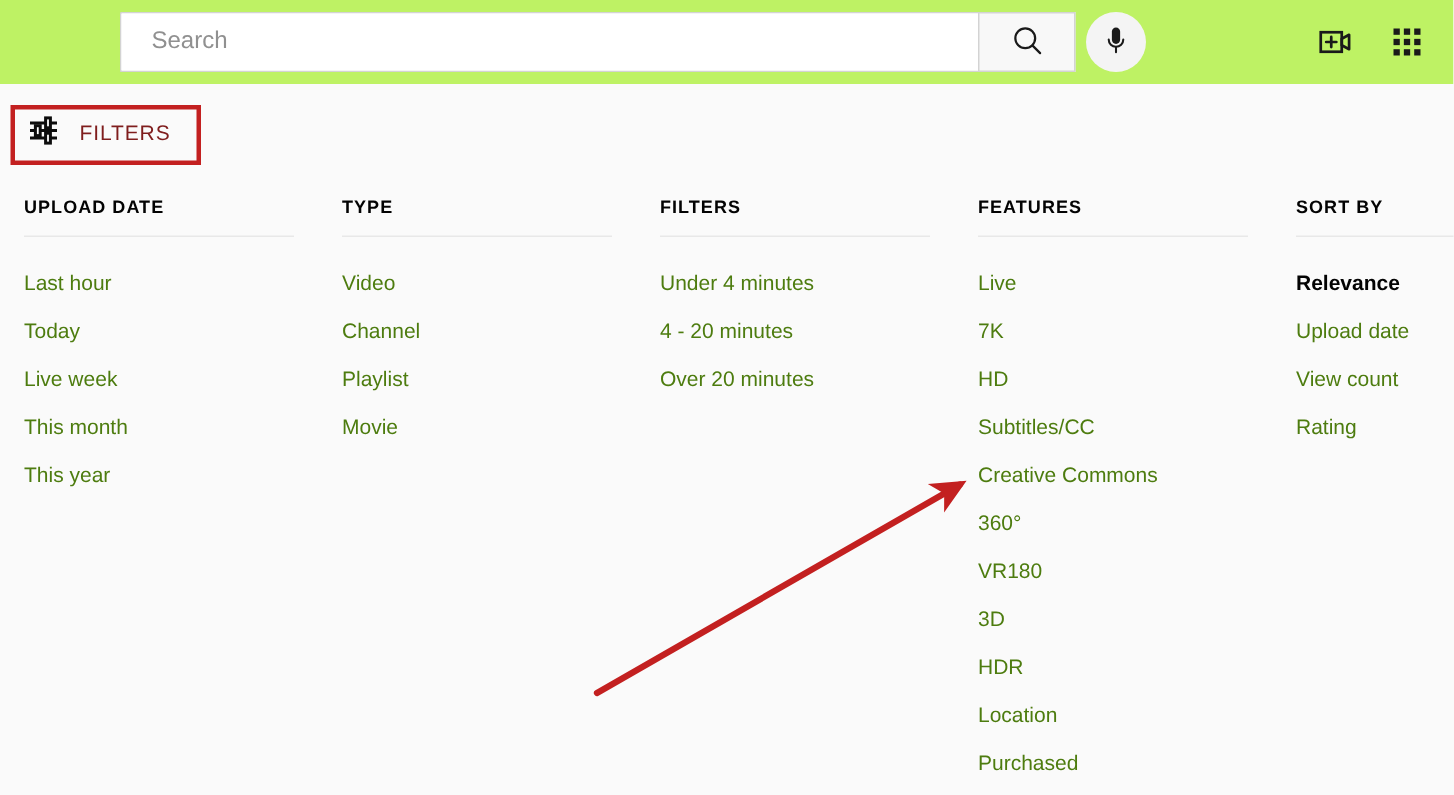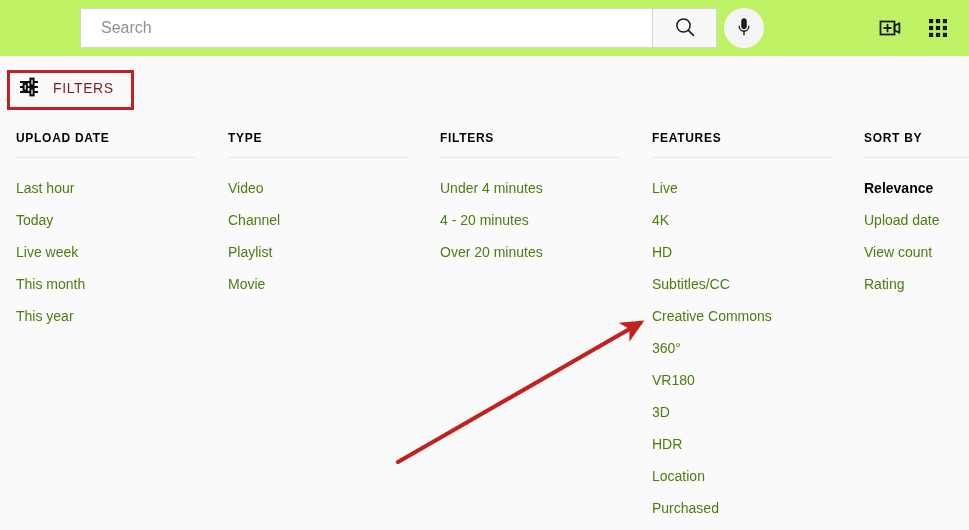--- a/index.html
+++ b/index.html
@@ -296,7 +296,7 @@
     <div class="col-title">FEATURES</div>
     <div class="col-rule"></div>
     <a class="opt">Live</a>
-    <a class="opt">4K</a>
+    <a class="opt">7K</a>
     <a class="opt">HD</a>
     <a class="opt">Subtitles/CC</a>
     <a class="opt">Creative Commons</a>

